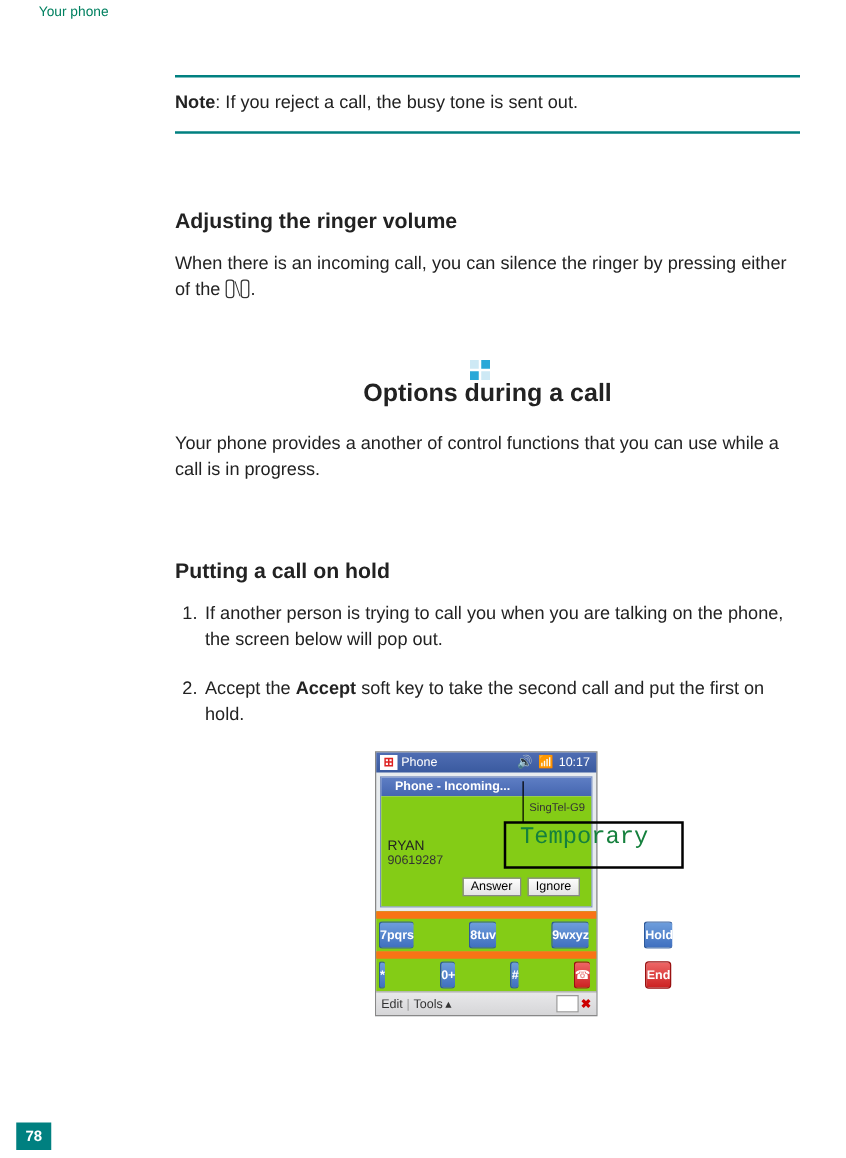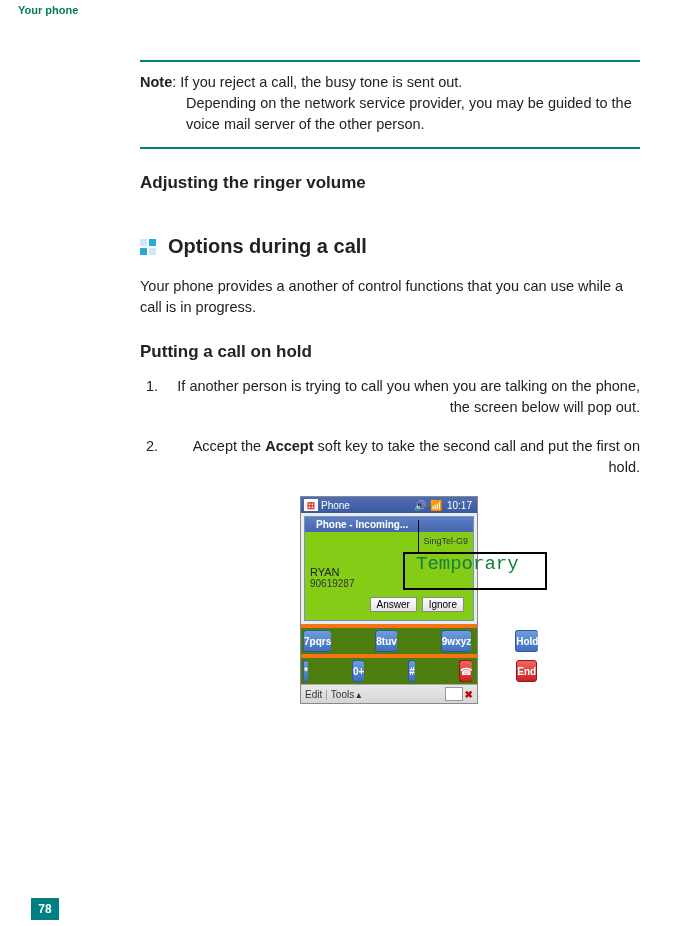--- a/index.html
+++ b/index.html
@@ -15,9 +15,9 @@
   .header-label {
     position: absolute;
     top: 4px;
-    left: 18px;
+    left: 31px;
     font-size: 11px;
-    font-weight: bold;
+    font-weight: normal;
     color: #008060;
   }
   .content {

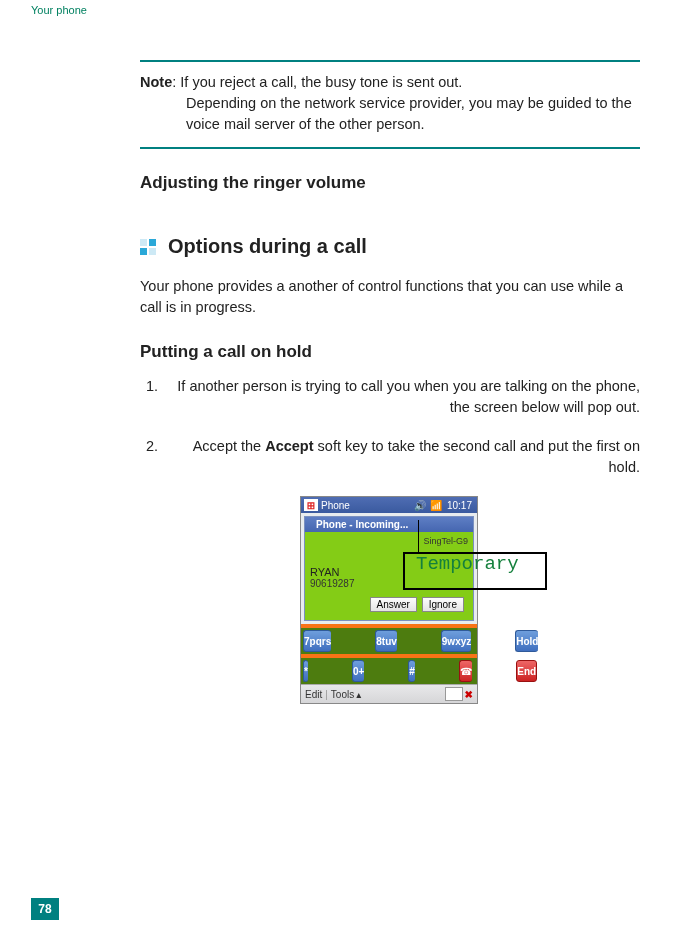--- a/index.html
+++ b/index.html
@@ -247,7 +247,6 @@
   <hr class="hr-teal">
   <div class="note-block">
     <span class="label">Note</span><span>: If you reject a call, the busy tone is sent out.</span>
-    <span class="note-indent">Depending on the network service provider, you may be guided to the voice mail server of the other person.</span>
   </div>
   <hr class="hr-teal">
 

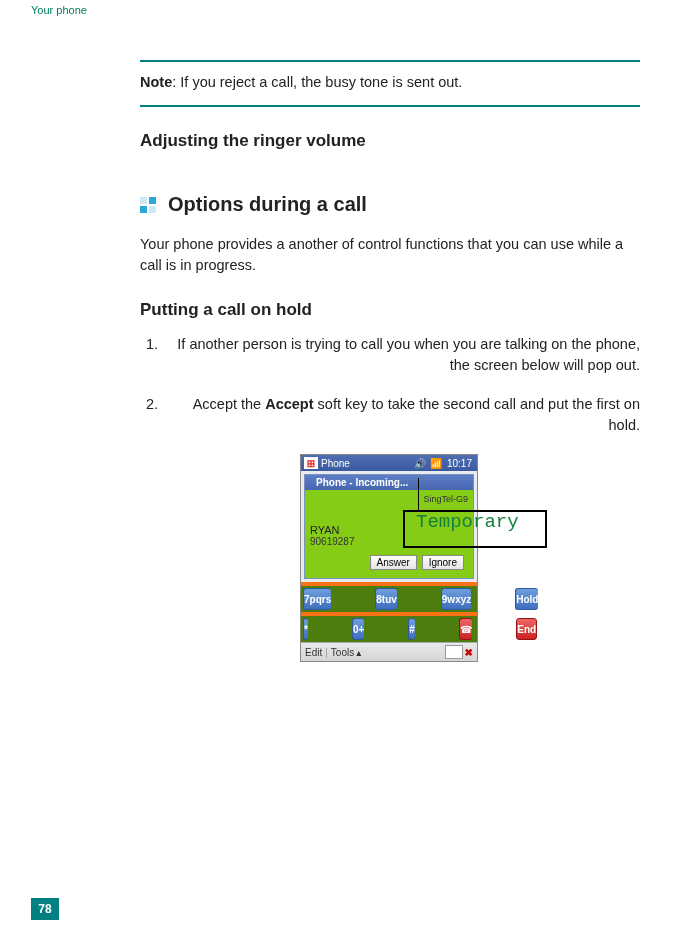--- a/index.html
+++ b/index.html
@@ -41,7 +41,7 @@
   .h3 {
     font-size: 17px;
     font-weight: bold;
-    margin: 24px 0 14px 0;
+    margin: 60px 0 14px 0;
   }
   .body-text {
     font-size: 14.5px;

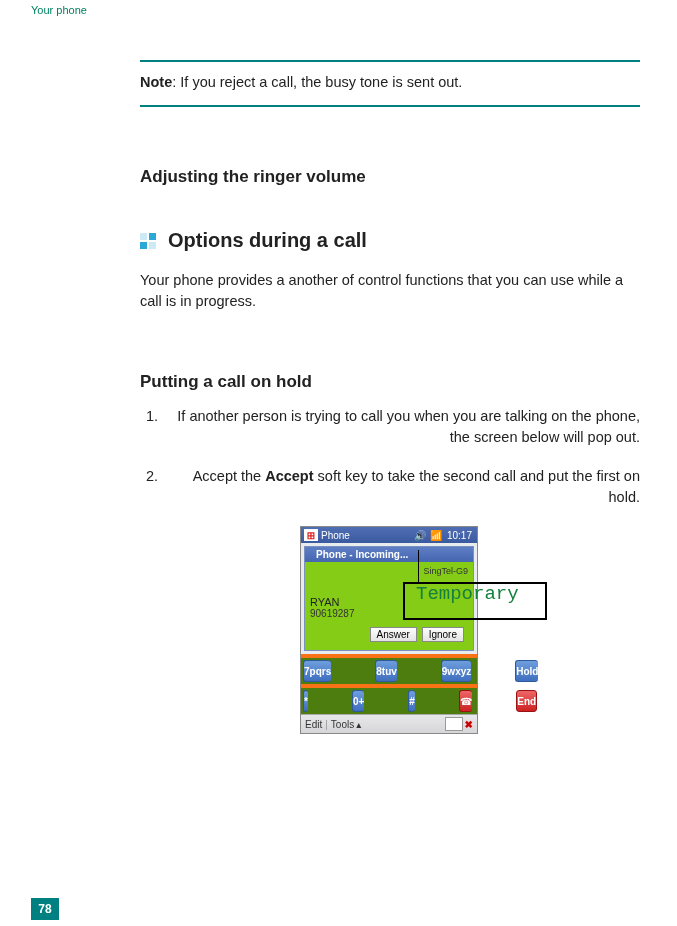--- a/index.html
+++ b/index.html
@@ -251,6 +251,13 @@
   <hr class="hr-teal">
 
   <div class="h3">Adjusting the ringer volume</div>
+  <p class="body-text">
+    <span>When there is an incoming call, you can silence the ringer by pressing either of the </span><span class="side-keys"><svg width="20" height="16" viewBox="0 0 20 16">
+          <rect x="1" y="1" width="6" height="14" rx="2" fill="none" stroke="#333" stroke-width="1"></rect>
+          <line x1="8" y1="2" x2="12" y2="14" stroke="#333" stroke-width="0.8"></line>
+          <rect x="13" y="1" width="6" height="14" rx="2" fill="none" stroke="#333" stroke-width="1"></rect>
+        </svg></span><span>.</span>
+  </p>
 
   <div class="section-h2">
     <div class="section-icon">

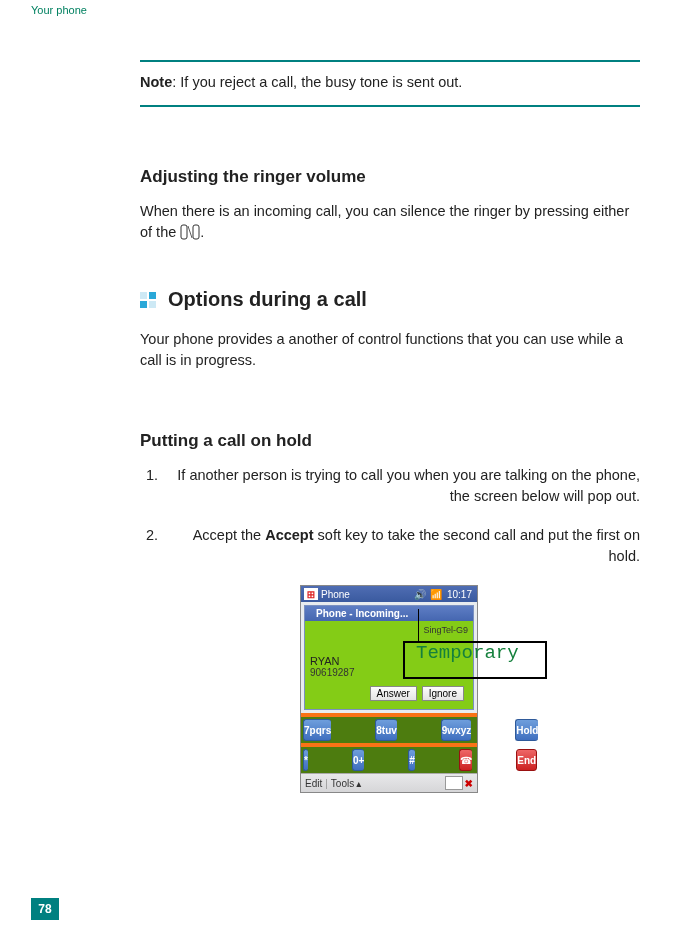--- a/index.html
+++ b/index.html
@@ -52,6 +52,7 @@
     display: flex;
     align-items: center;
     margin: 42px 0 18px 0;
+    flex-direction: column;
   }
   .section-icon {
     width: 16px;

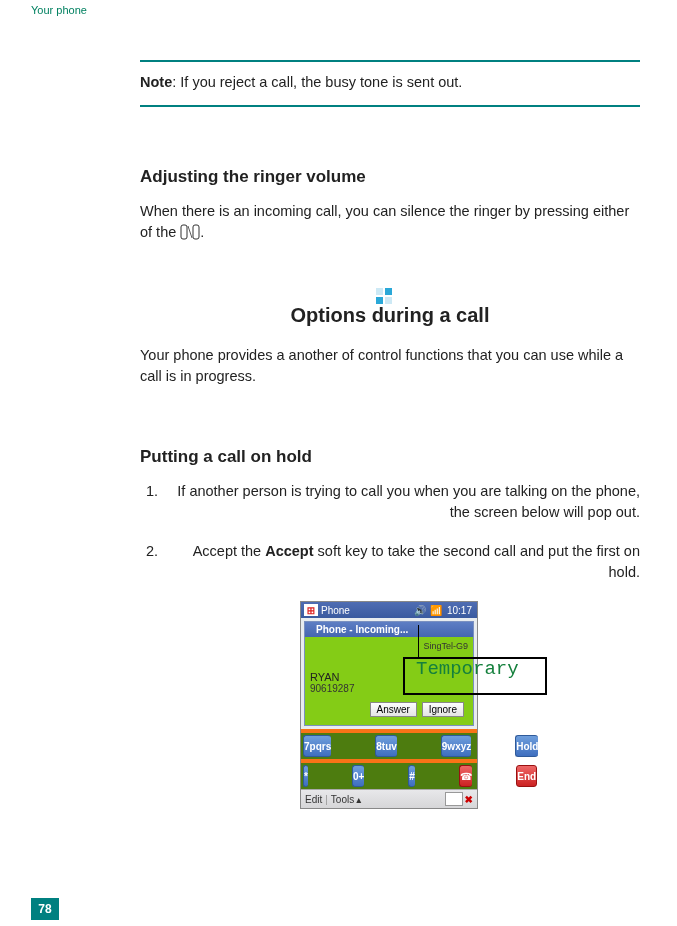--- a/index.html
+++ b/index.html
@@ -75,7 +75,7 @@
     padding-left: 22px;
     margin: 14px 0 0 0;
   }
-  ol.steps li { margin-bottom: 18px; padding-left: 2px; text-align: right;}
+  ol.steps li { margin-bottom: 18px; padding-left: 2px;}
   .phone-wrap {
     position: relative;
     width: 180px;

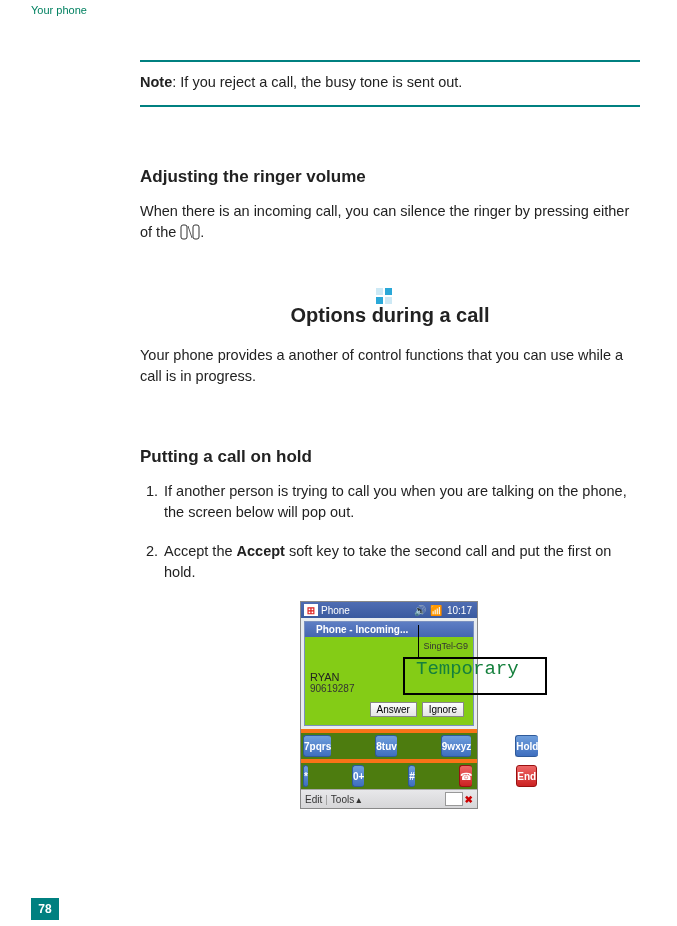--- a/index.html
+++ b/index.html
@@ -136,8 +136,8 @@
   .keyrow {
     display: flex;
     height: 26px;
-    background:#4d7c0f;
-    border-top:4px solid #f97316;
+    background:#84cc16;
+    border-top:6px solid #f97316;
     gap:40px;
   }
   .keycell {

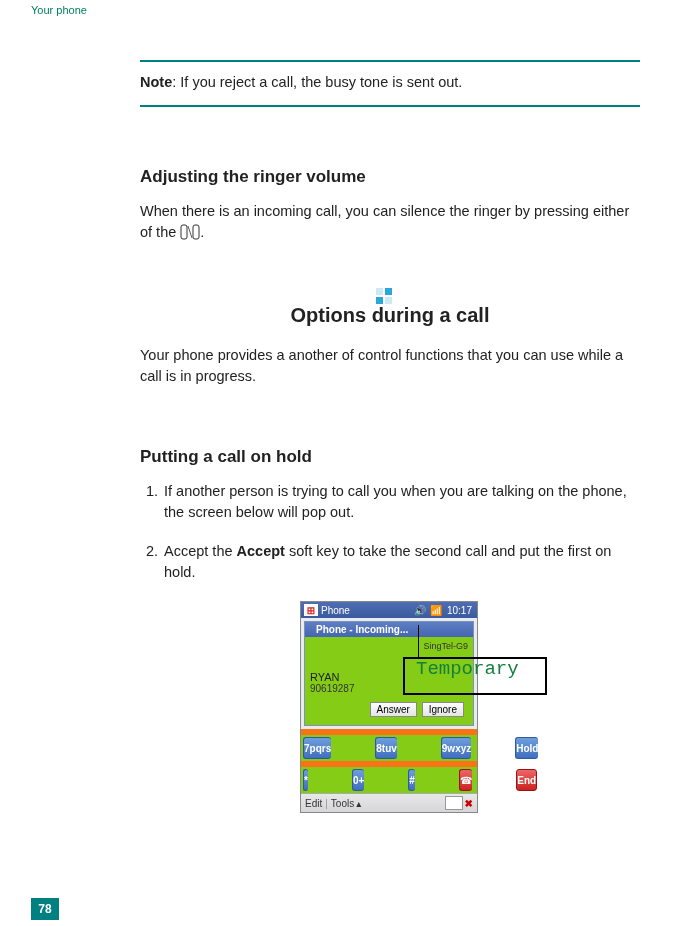--- a/index.html
+++ b/index.html
@@ -221,7 +221,7 @@
 
   .page-num-tab {
     position: absolute;
-    left: 31px;
+    left: 13px;
     bottom: 6px;
     width: 28px;
     height: 22px;

